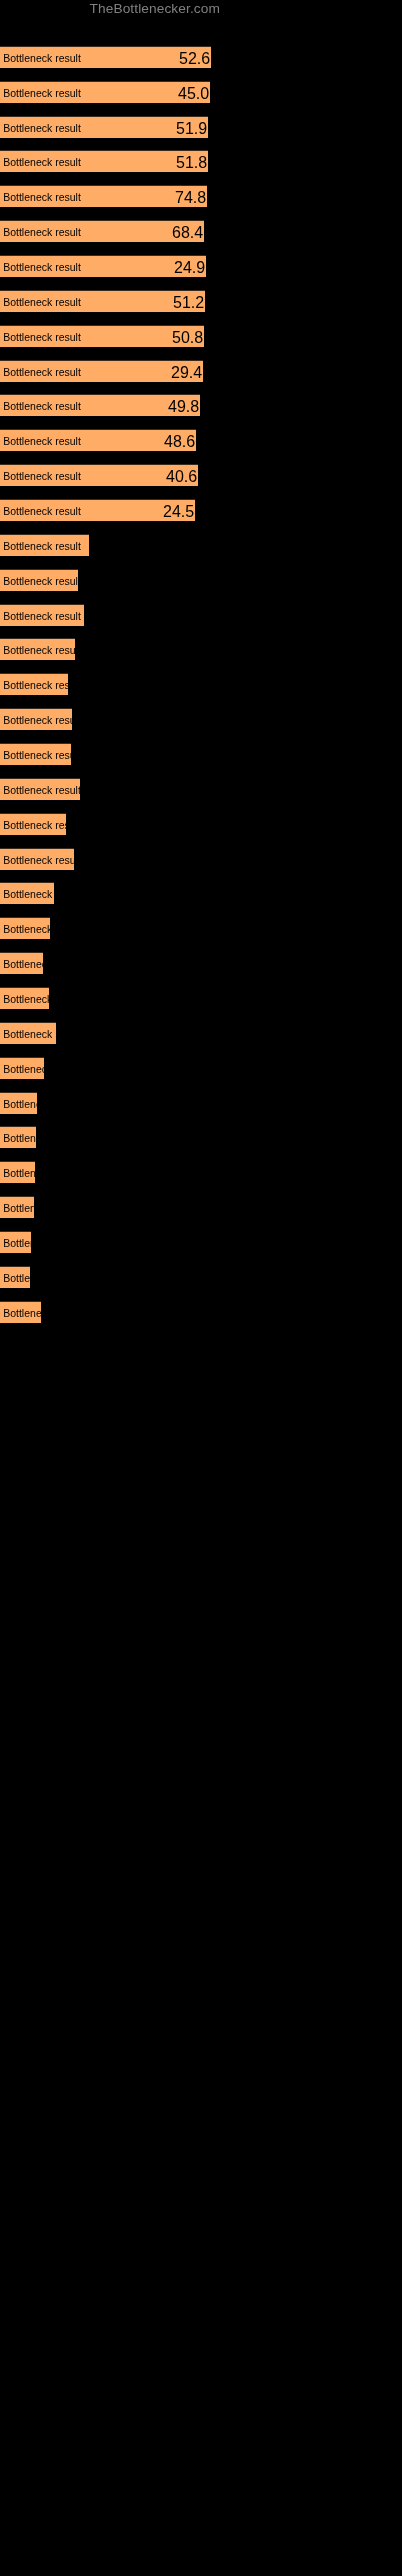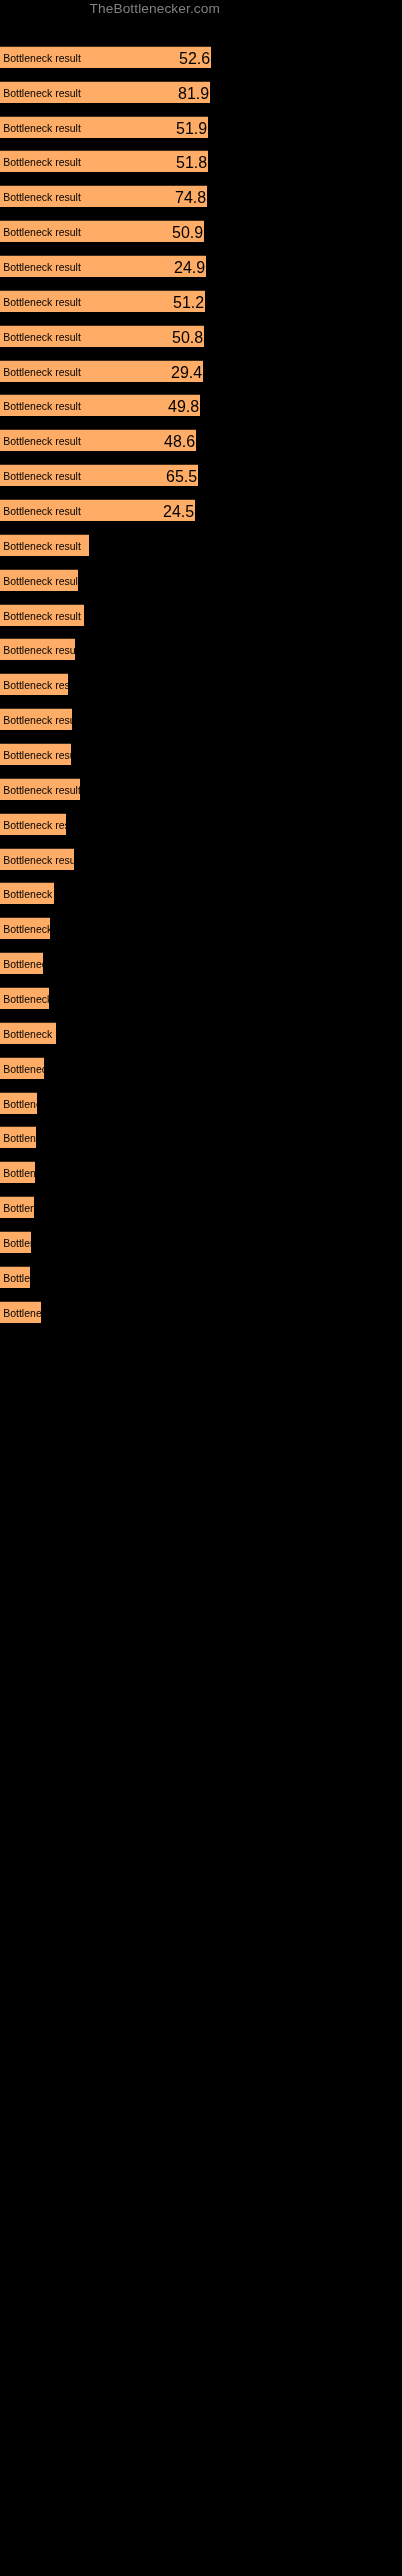--- a/index.html
+++ b/index.html
@@ -110,7 +110,7 @@
       <div class="bar-row" style="top: 81px; width: 403px;">
         <div class="bar" style="width: 210px; background: rgb(255, 173, 102); border-top-color: rgb(58, 42, 28);">
           <span class="bar-label" style="color: rgb(0, 0, 0);">Bottleneck result</span>
-          <span class="bar-value" style="color: rgb(0, 0, 0);">81.9</span>
+          <span class="bar-value" style="color: rgb(0, 0, 0);">45.0</span>
         </div>
       </div>
       <div class="bar-row" style="top: 116px; width: 403px;">

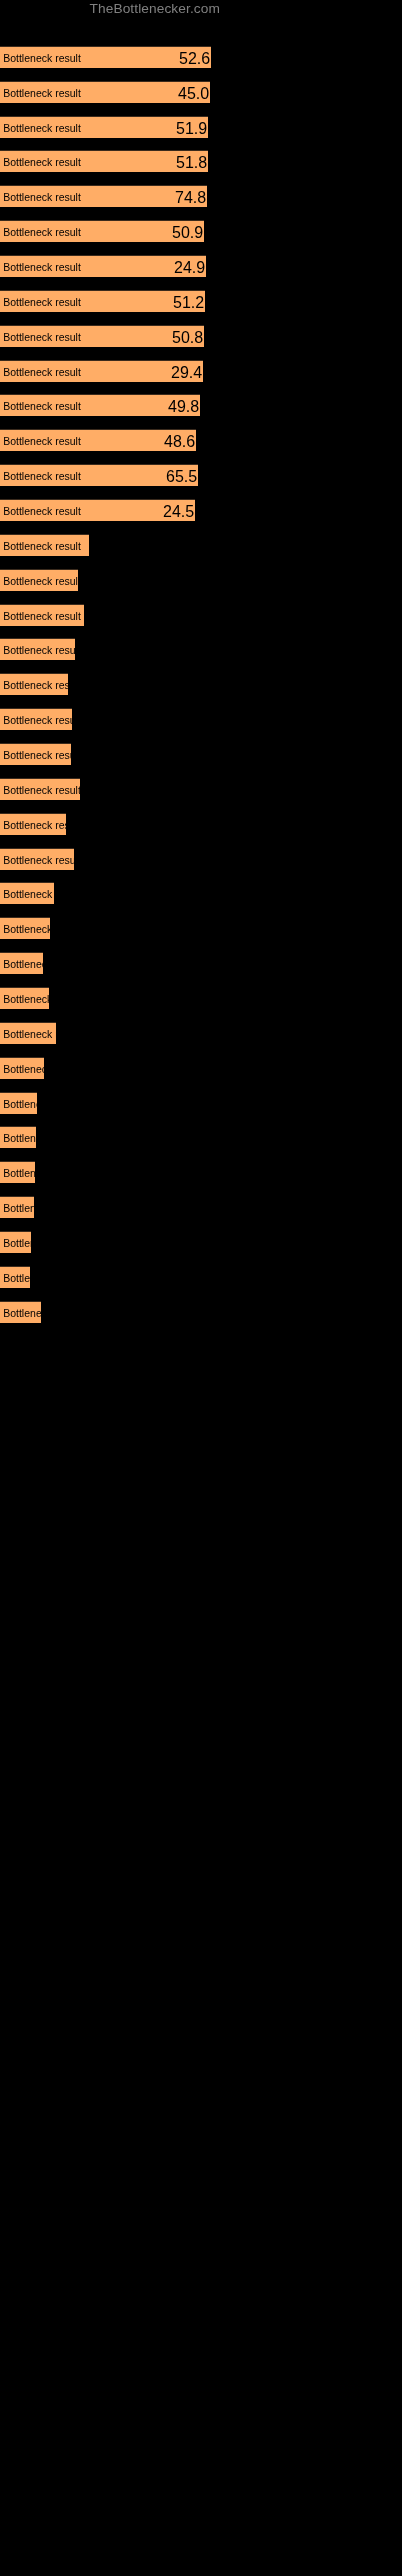--- a/index.html
+++ b/index.html
@@ -134,7 +134,7 @@
       <div class="bar-row" style="top: 220px; width: 403px;">
         <div class="bar" style="width: 204px; background: rgb(255, 173, 102); border-top-color: rgb(58, 42, 28);">
           <span class="bar-label" style="color: rgb(0, 0, 0);">Bottleneck result</span>
-          <span class="bar-value" style="color: rgb(0, 0, 0);">50.9</span>
+          <span class="bar-value" style="color: rgb(0, 0, 0);">68.4</span>
         </div>
       </div>
       <div class="bar-row" style="top: 255px; width: 403px;">

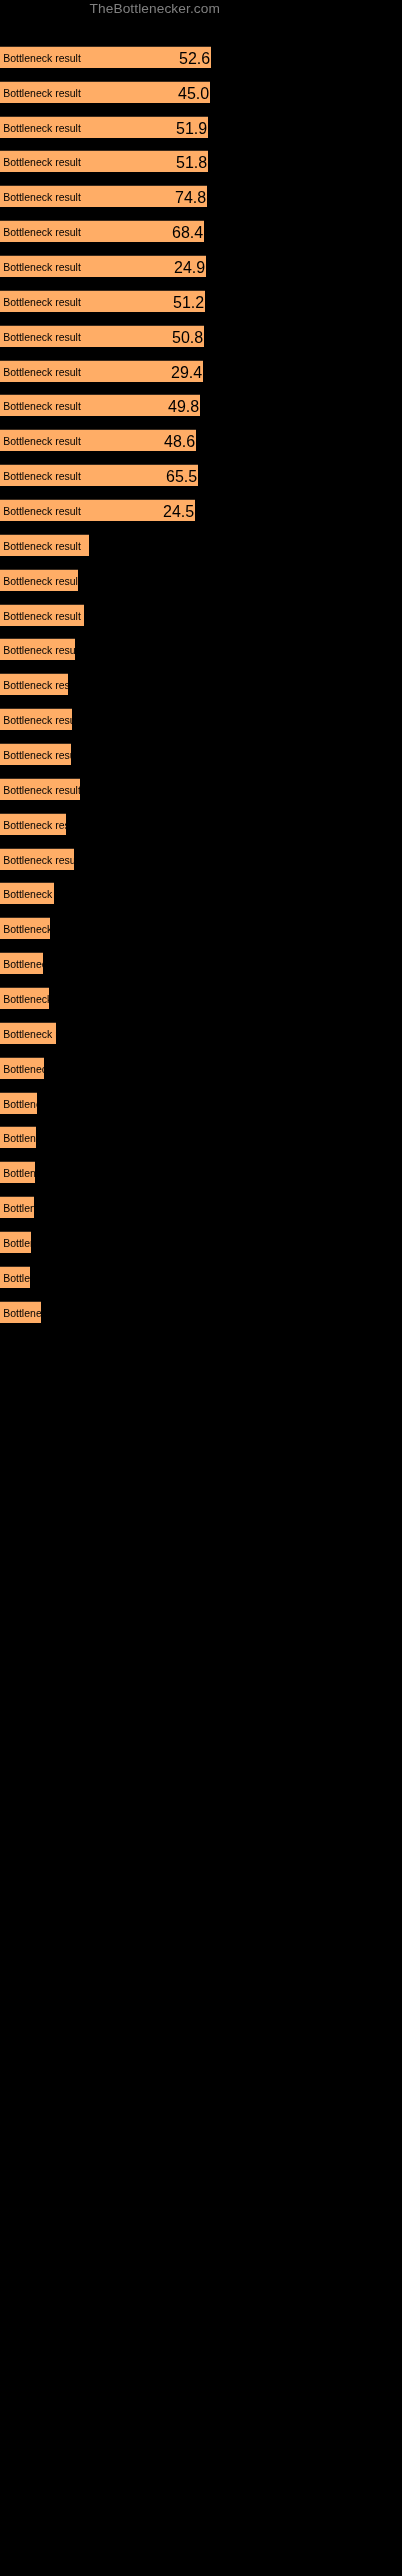--- a/index.html
+++ b/index.html
@@ -176,7 +176,7 @@
       <div class="bar-row" style="top: 464px; width: 403px;">
         <div class="bar" style="width: 198px; background: rgb(255, 173, 102); border-top-color: rgb(58, 42, 28);">
           <span class="bar-label" style="color: rgb(0, 0, 0);">Bottleneck result</span>
-          <span class="bar-value" style="color: rgb(0, 0, 0);">65.5</span>
+          <span class="bar-value" style="color: rgb(0, 0, 0);">40.6</span>
         </div>
       </div>
       <div class="bar-row" style="top: 499px; width: 403px;">

